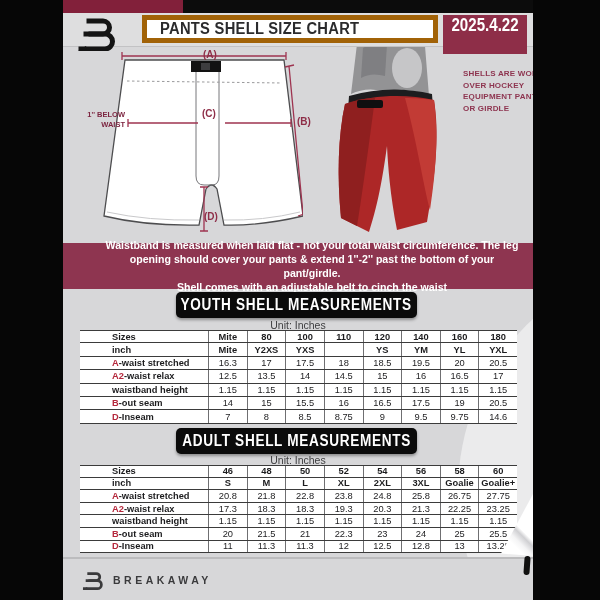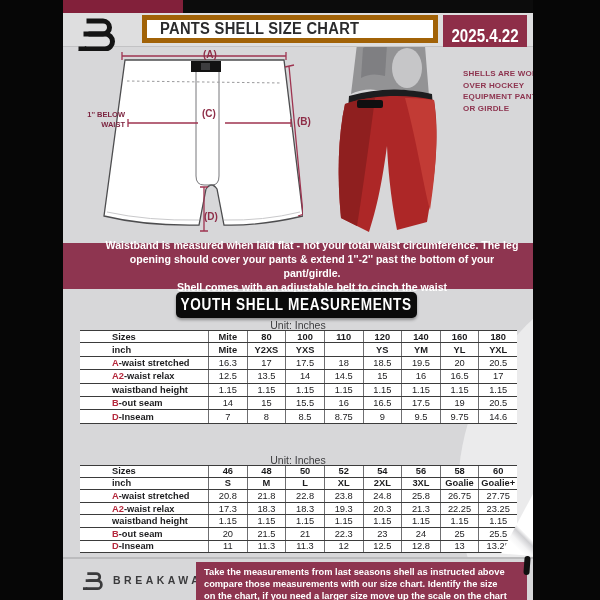--- a/index.html
+++ b/index.html
@@ -16,7 +16,7 @@
             box-sizing:border-box;display:flex;align-items:center;padding-left:13px;z-index:4;}
   .titlebox span{display:inline-block;transform:scaleX(.92);transform-origin:left center;
             font-size:16px;font-weight:700;letter-spacing:.3px;color:#2b2b2d;white-space:nowrap;}
-  .datebox{left:380px;top:15px;width:84px;height:32px;background:#8e2e48;display:flex;align-items:flex-end;
+  .datebox{left:380px;top:15px;width:84px;height:39px;background:#8e2e48;display:flex;align-items:flex-start;
             justify-content:center;z-index:4;}
   .datebox span{display:inline-block;transform:scaleX(.84);font-size:18px;font-weight:700;color:#fff;white-space:nowrap;}
   .logoB{left:10px;top:13px;z-index:4;}

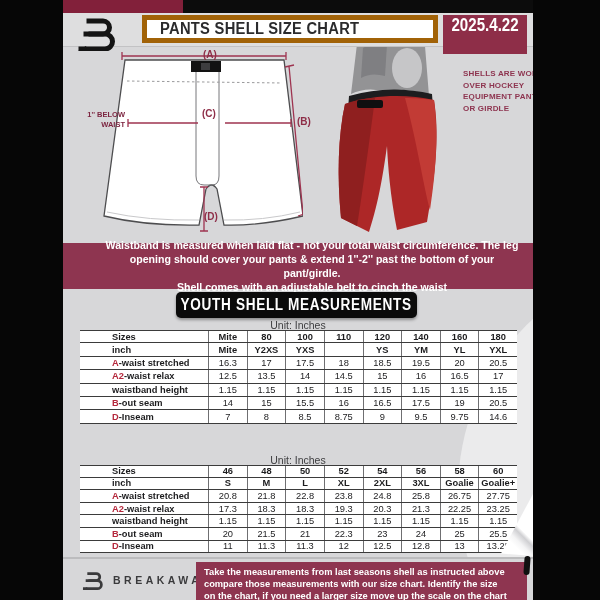--- a/index.html
+++ b/index.html
@@ -236,6 +236,9 @@
         </div>
       </div>
 
+    <div class="abs secbox" style="top:428px;">
+      <span>ADULT SHELL MEASUREMENTS</span>
+    </div>
     <div class="abs unit" style="top:454px;">Unit: Inches</div>
     <div class="abs mtable at" style="top:465px;">
         <div class="trow hdr">

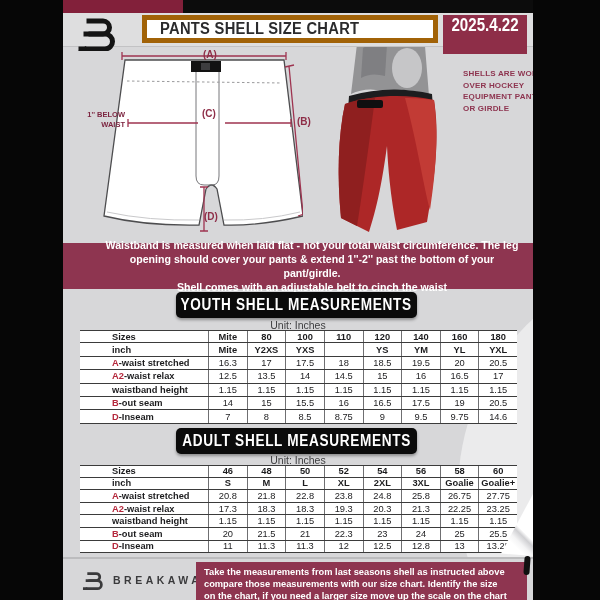--- a/index.html
+++ b/index.html
@@ -352,11 +352,6 @@
       </svg>
       <span class="wordmark">BREAKAWAY</span>
     </div>
-    <div class="abs footnote">
-      <div>Take the measurements from last seasons shell as instructed above
-compare those measurements  with our size chart. Identify the size
-on the chart, if you need a larger size move up the scale on the chart</div>
-    </div>
     <div class="abs pin"></div>
 
   </div>

